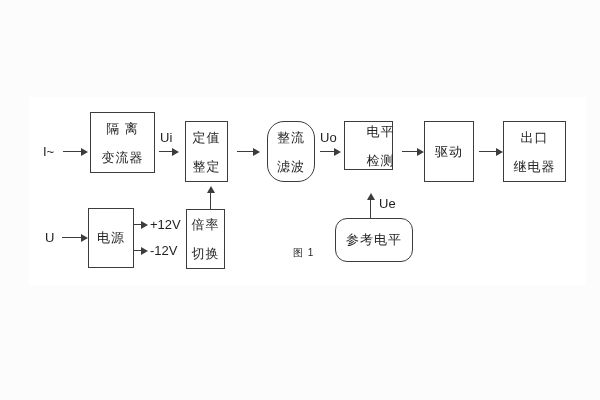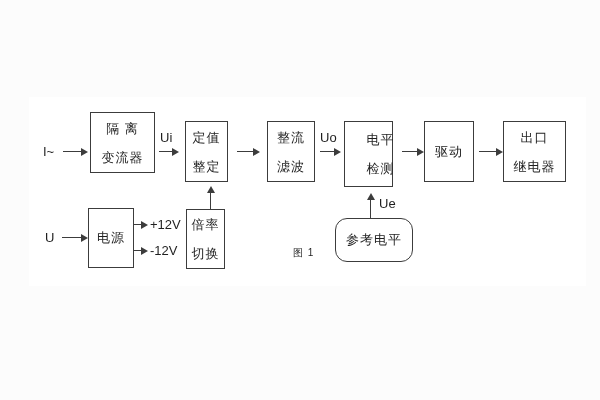--- a/index.html
+++ b/index.html
@@ -46,7 +46,7 @@
     <span>定值</span>
     <span>整定</span>
   </div>
-  <div class="box" style="left:267px; top:121px; width:48px; height:61px;">
+  <div class="box" style="left:267px; top:121px; width:48px; height:61px;border-radius:17px;">
     <span>整流</span>
     <span>滤波</span>
   </div>

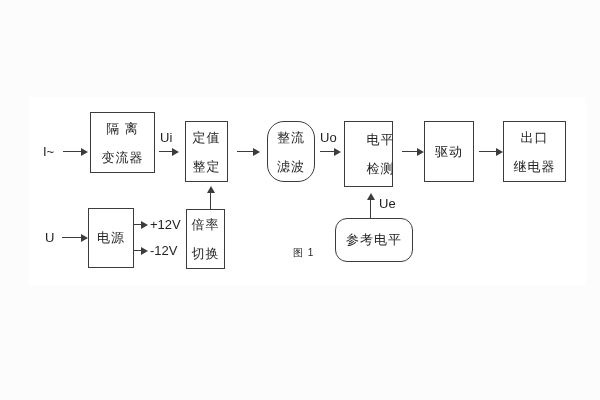--- a/index.html
+++ b/index.html
@@ -50,7 +50,7 @@
     <span>整流</span>
     <span>滤波</span>
   </div>
-  <div class="box" style="left:344px; top:121px; width:49px; height:66px;padding-left:24px;">
+  <div class="box" style="left:344px; top:121px; width:49px; height:49px;padding-left:24px;">
     <span>电平</span>
     <span>检测</span>
   </div>

